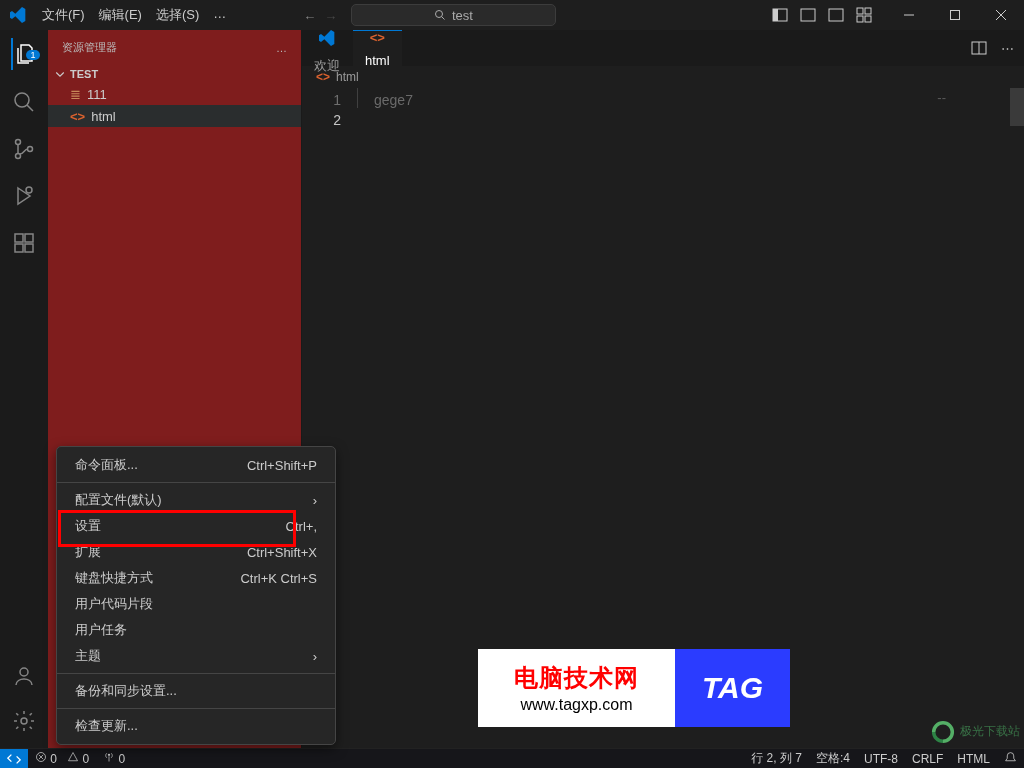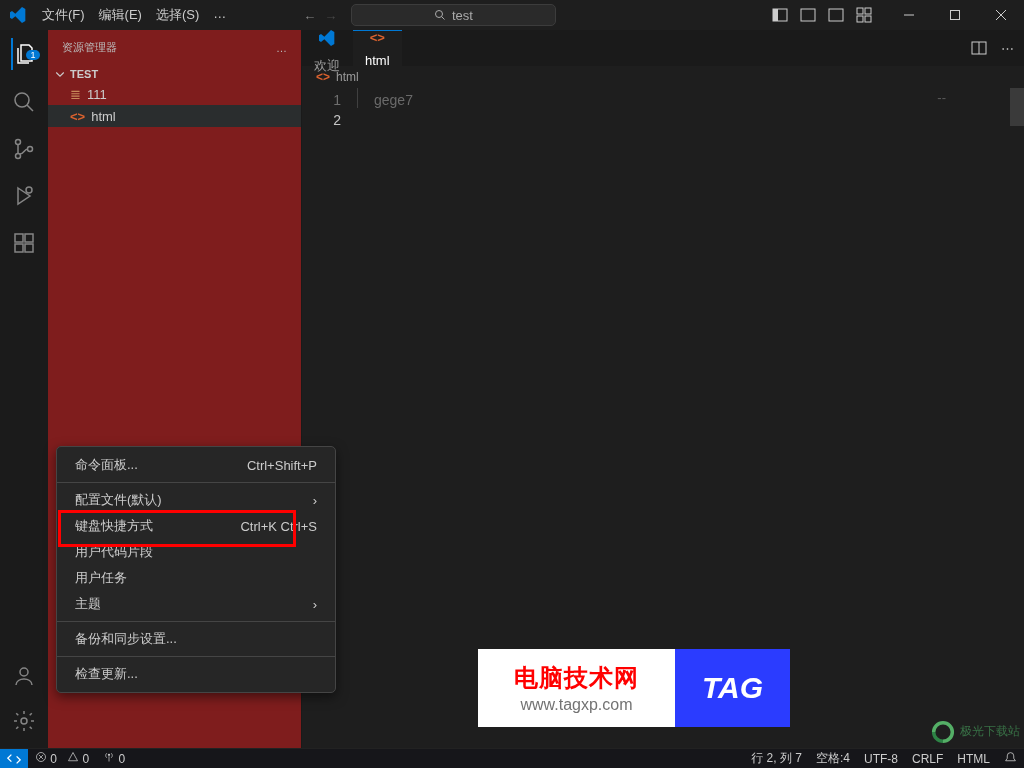--- a/index.html
+++ b/index.html
@@ -261,6 +261,10 @@
       <span class="sub">›</span>
     </div>
   <div class="row">
+      <span>设置</span>
+      <span class="sub">Ctrl+,</span>
+    </div>
+  <div class="row">
       <span>键盘快捷方式</span>
       <span class="sub">Ctrl+K Ctrl+S</span>
     </div>

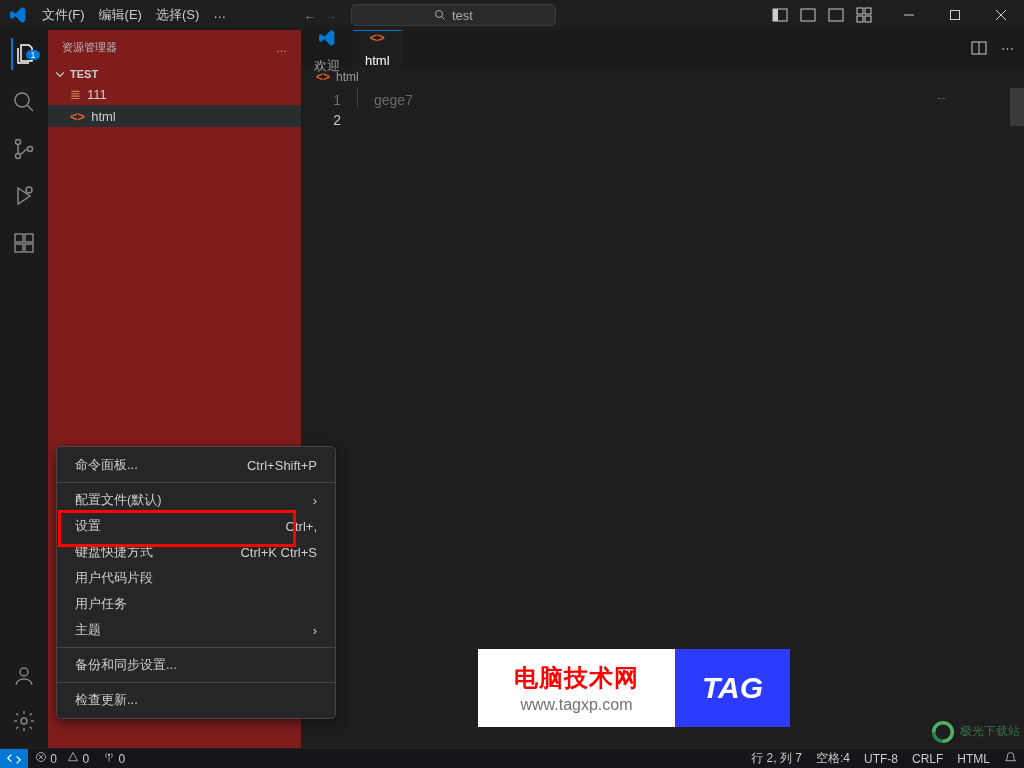--- a/index.html
+++ b/index.html
@@ -265,6 +265,10 @@
       <span class="sub">Ctrl+,</span>
     </div>
   <div class="row">
+      <span>扩展</span>
+      <span class="sub">Ctrl+Shift+X</span>
+    </div>
+  <div class="row">
       <span>键盘快捷方式</span>
       <span class="sub">Ctrl+K Ctrl+S</span>
     </div>

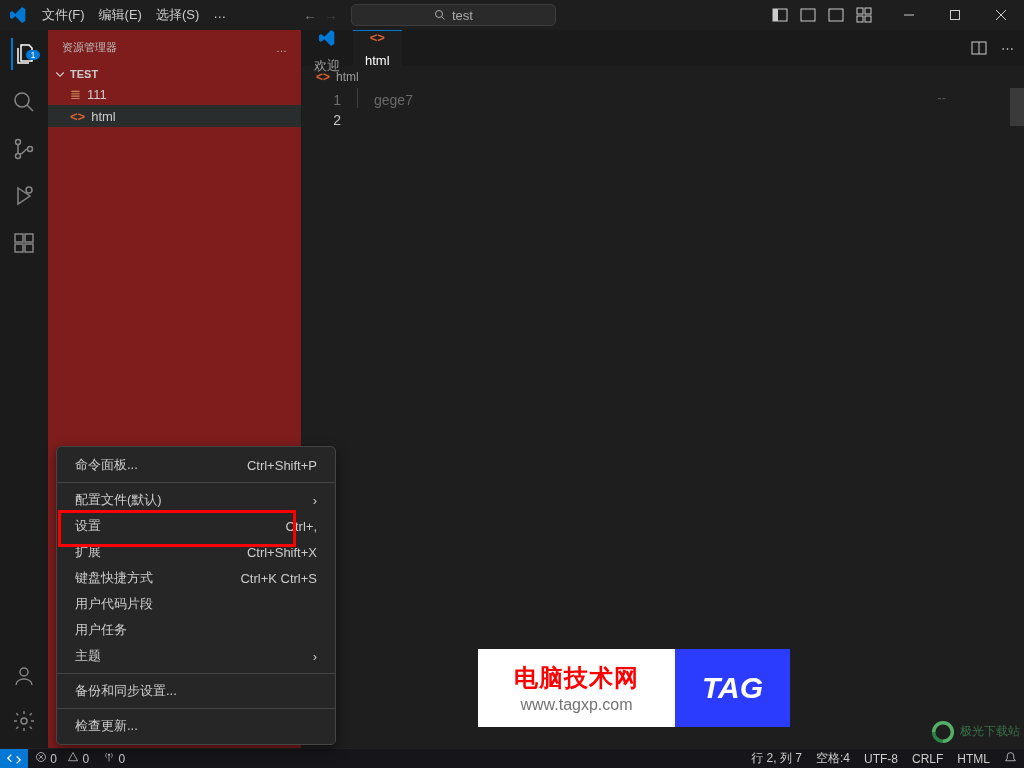--- a/index.html
+++ b/index.html
@@ -73,7 +73,7 @@
 .wm1 { position:absolute; left:478px; top:649px; width:312px; height:78px; display:flex; z-index:30;}
 .wm1 .a { flex:1; background:#fff; display:flex; flex-direction:column; align-items:center; justify-content:center;}
 .wm1 .a .t1 { color:#ff0000; font-size:24px; font-weight:bold; letter-spacing:1px;}
-.wm1 .a .t2 { color:#737373; font-size:16px; margin-top:2px;}
+.wm1 .a .t2 { color:#000000; font-size:16px; margin-top:2px;}
 .wm1 .b { width:115px; background:#2b3cff; display:flex; align-items:center; justify-content:center; color:#fff; font-size:30px; font-weight:bold; font-style:italic;}
 .wm2 { position:absolute; right:4px; bottom:22px; color:#3b7a4a; font-size:12px; z-index:25; opacity:0.9;}
 .wm2 svg { vertical-align:middle; }

